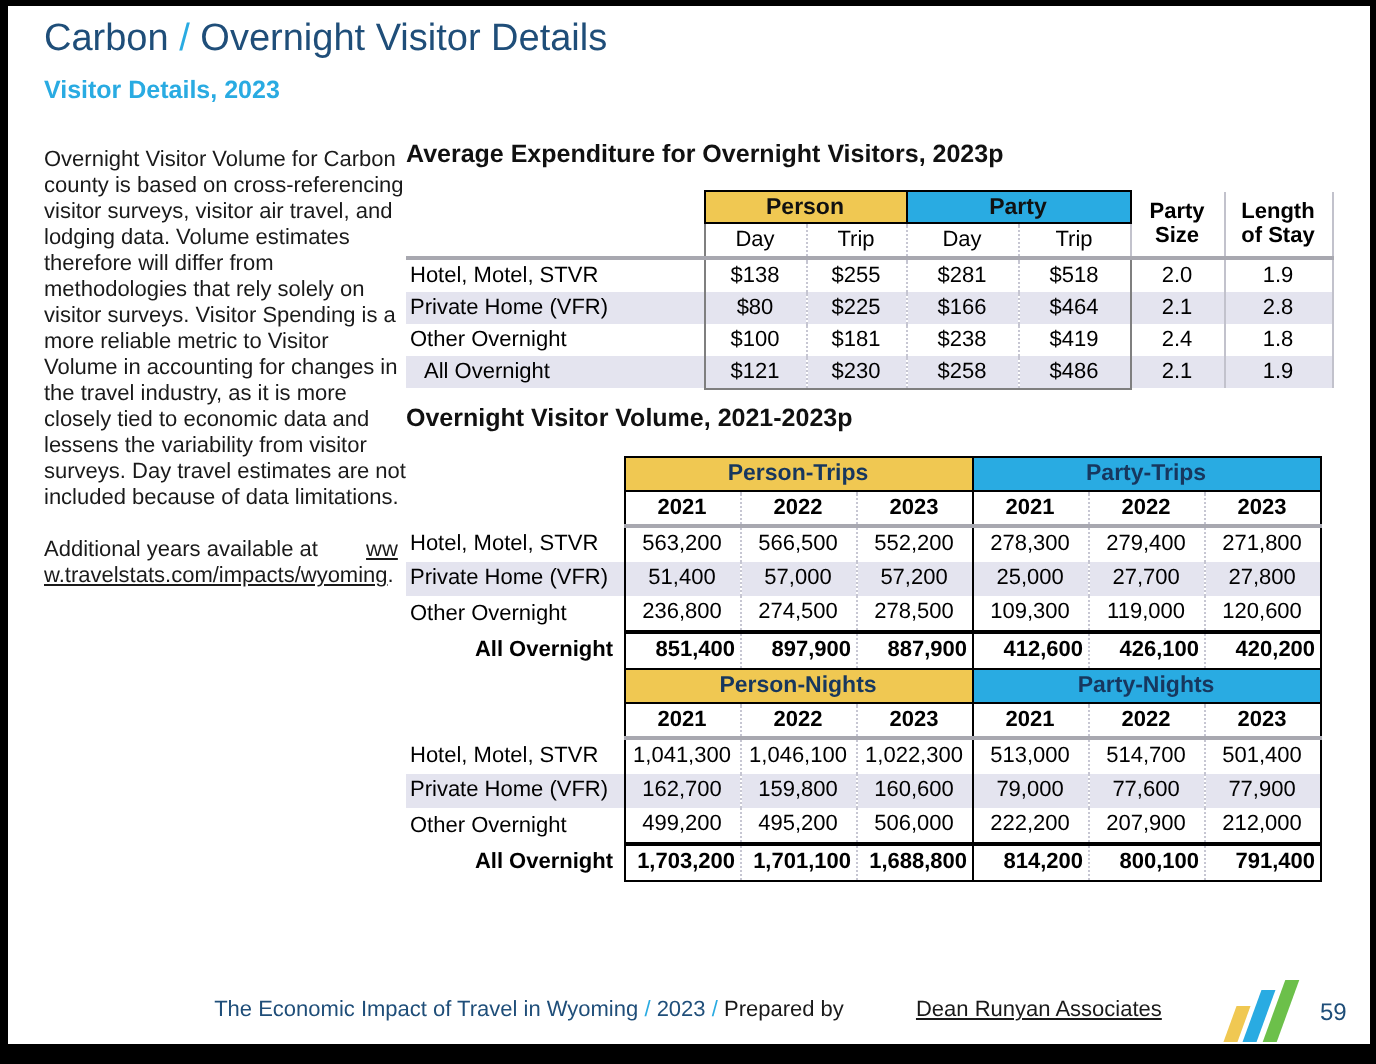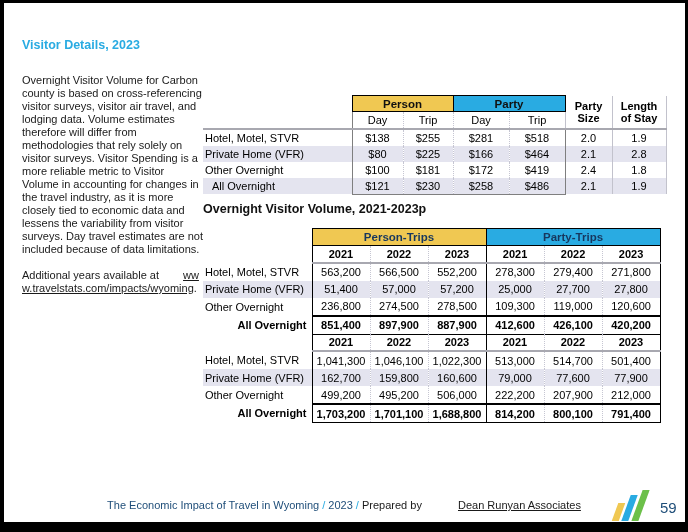--- a/index.html
+++ b/index.html
@@ -86,6 +86,7 @@
 <div id="frame">
   <div class="page"></div>
 
+  <div class="title"><span>Carbon</span> <span class="sep">/</span> <span>Overnight Visitor Details</span></div>
   <div class="subtitle">Visitor Details, 2023</div>
 
   <div class="sidebar">

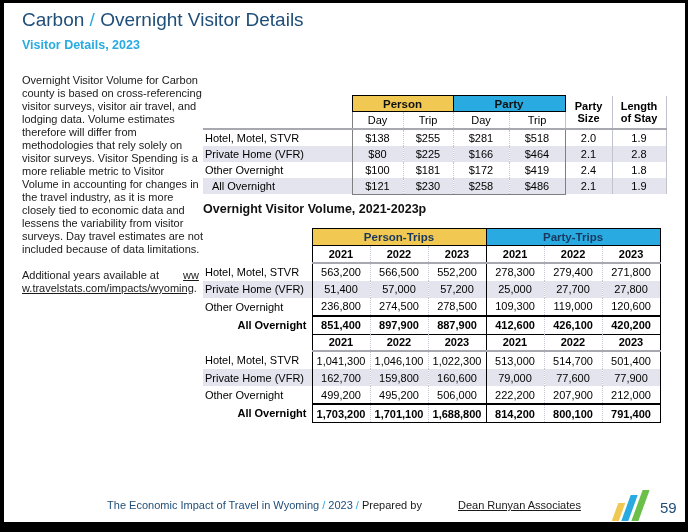--- a/index.html
+++ b/index.html
@@ -94,6 +94,7 @@
     <p><span>Additional years available at </span><a>www.travelstats.com/impacts/wyoming</a><span>.</span></p>
   </div>
 
+  <div class="sec-title" style="left:203px; top:70px;">Average Expenditure for Overnight Visitors, 2023p</div>
 
   <table class="et">
     <colgroup>

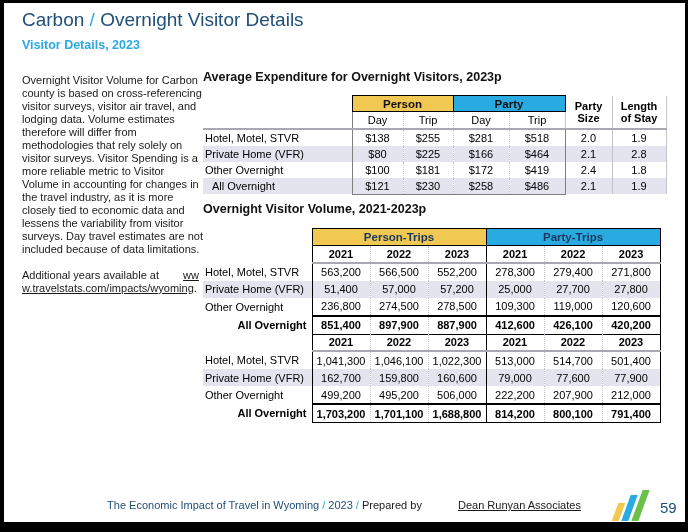--- a/index.html
+++ b/index.html
@@ -143,7 +143,7 @@
       <td class="lbl">Other Overnight</td>
       <td class="v e-bl">$100</td>
       <td class="v e-dot">$181</td>
-      <td class="v e-dot">$172</td>
+      <td class="v e-dot">$238</td>
       <td class="v e-dot e-brd">$419</td>
       <td class="v l-lt">2.4</td>
       <td class="v l-lt l-rt">1.8</td>

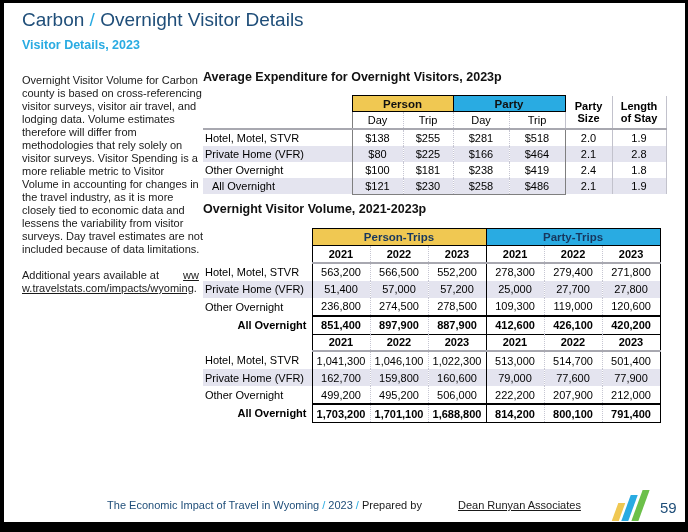--- a/index.html
+++ b/index.html
@@ -62,7 +62,7 @@
   .b-r { border-right:1px solid #000; }
   .dot { border-left:1px dotted #c6c6d2; }
   .vt tr.first .v, .vt tr.first .y2 { border-top:2px solid #a8a8b0; }
-  .vt tr.total td { font-weight:bold; }
+  .vt tr.total td { font-weight:bold;text-align:right; }
   .vt tr.total .v { border-top:2px solid #000; border-bottom:1px solid #000; }
   .vt tr.total .lbl { text-align:right; padding-right:5px; }
   .vt1 { left:203px; top:228px; }

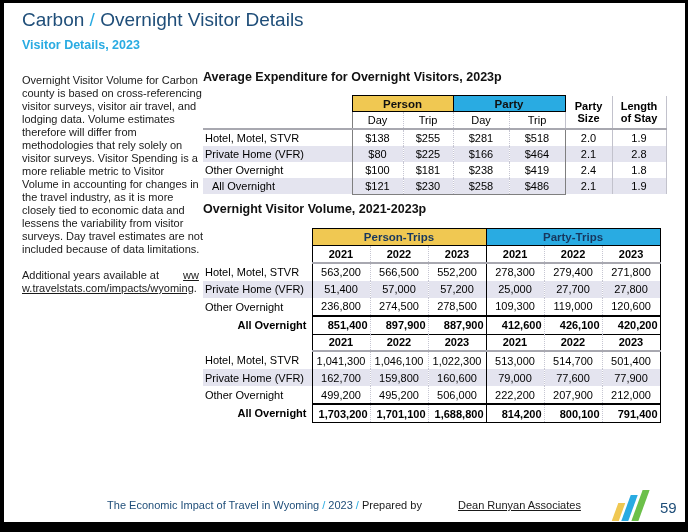--- a/index.html
+++ b/index.html
@@ -237,6 +237,11 @@
         <col style="width:58px">
       </colgroup>
     <tbody>
+        <tr class="ghead">
+      <td class="blank"></td>
+      <th class="g gy" colspan="3">Person-Nights</th>
+      <th class="g gb" colspan="3">Party-Nights</th>
+    </tr>
     <tr class="yhead">
       <td class="blank"></td>
       <th class="y b-l">2021</th>

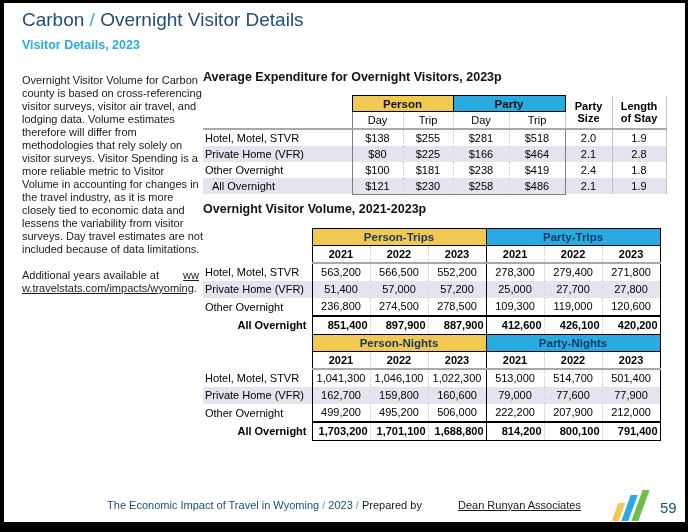--- a/index.html
+++ b/index.html
@@ -78,7 +78,7 @@
   .logo .bar.yellow { width:7px; height:18px; background:var(--accent-yellow); }
   .logo .bar.blue   { width:7px; height:26px; background:var(--accent-blue); }
   .logo .bar.green  { width:7px; height:31px; background:var(--logo-green); }
-  .page-num { position:absolute; left:660px; top:499px; font-size:15px; color:var(--navy); }
+  .page-num { position:absolute; left:660px; top:499px; font-size:12px; color:var(--navy); }
 </style>
 </head>
 <body>

